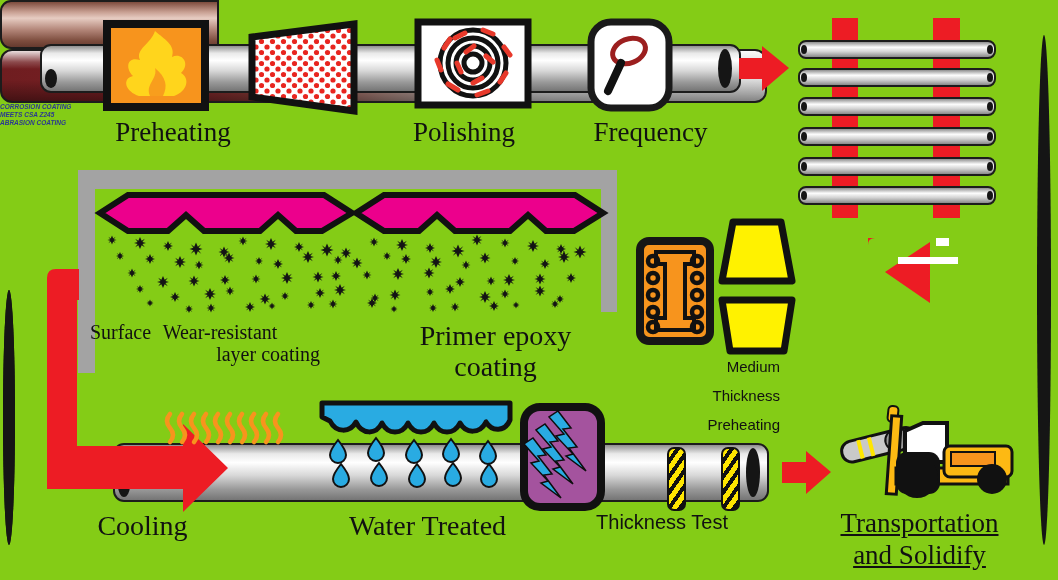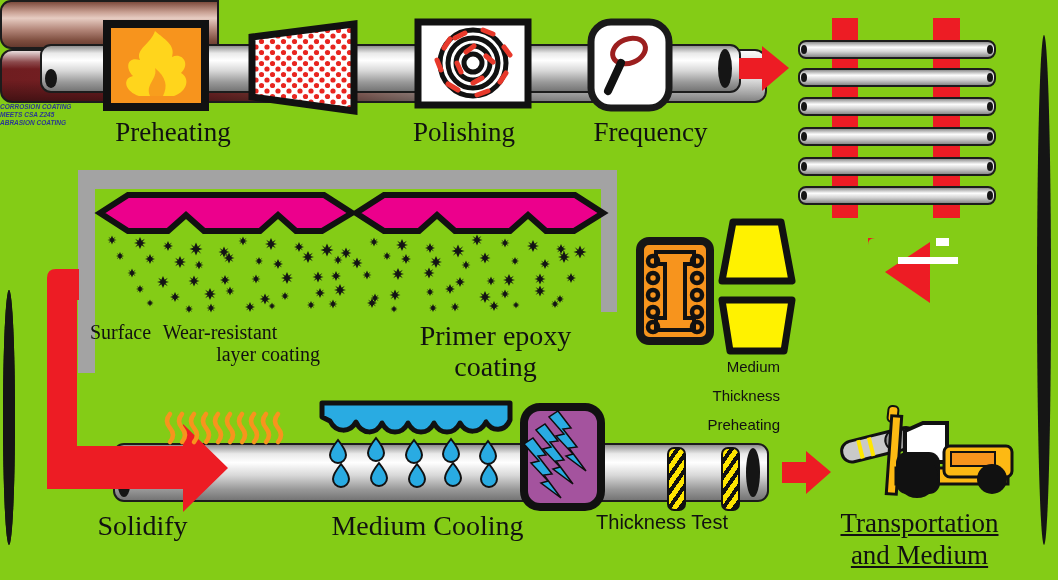--- a/index.html
+++ b/index.html
@@ -94,7 +94,7 @@
     <div class="mf3">Preheating</div>
   </div>
 
-  <div class="lbl serif28" style="left:75px;top:511px;width:135px;">Solidify</div>
+  <div class="lbl serif28" style="left:75px;top:511px;width:135px;">Cooling</div>
   <div class="lbl serif28" style="left:325px;top:511px;width:205px;">Medium Cooling</div>
   <div class="lbl sans" style="left:562px;top:511px;width:200px;font-size:20px;font-weight:500;">Thickness Test</div>
   <div class="lbl serif27" style="left:822px;top:507px;width:195px;line-height:32px;text-decoration:underline;">

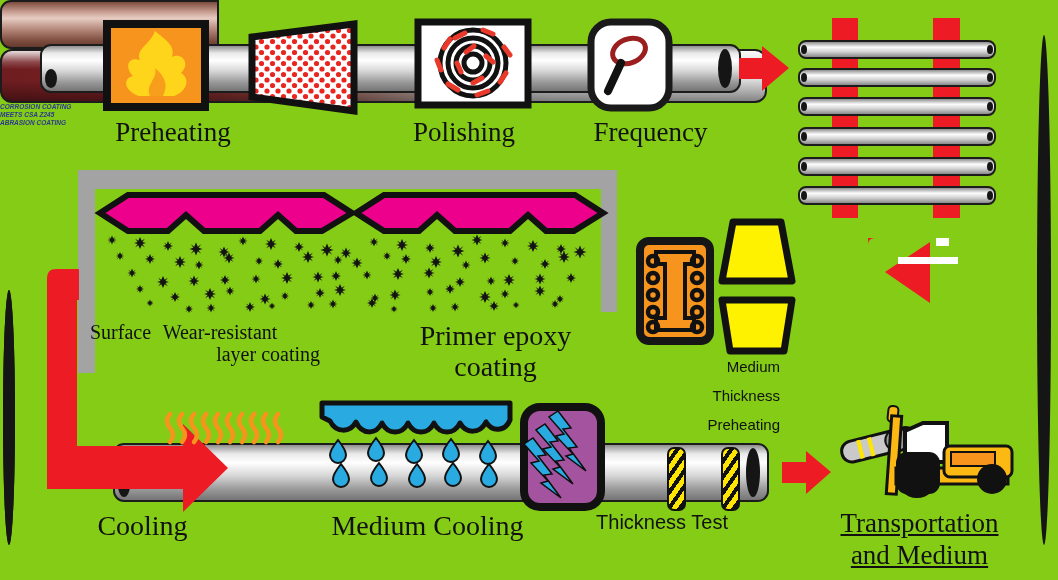--- a/index.html
+++ b/index.html
@@ -95,7 +95,7 @@
   </div>
 
   <div class="lbl serif28" style="left:75px;top:511px;width:135px;">Cooling</div>
-  <div class="lbl serif28" style="left:325px;top:511px;width:205px;">Medium Cooling</div>
+  <div class="lbl serif28" style="left:325px;top:511px;width:205px;">Water Treated</div>
   <div class="lbl sans" style="left:562px;top:511px;width:200px;font-size:20px;font-weight:500;">Thickness Test</div>
   <div class="lbl serif27" style="left:822px;top:507px;width:195px;line-height:32px;text-decoration:underline;">
     <div>Transportation</div>

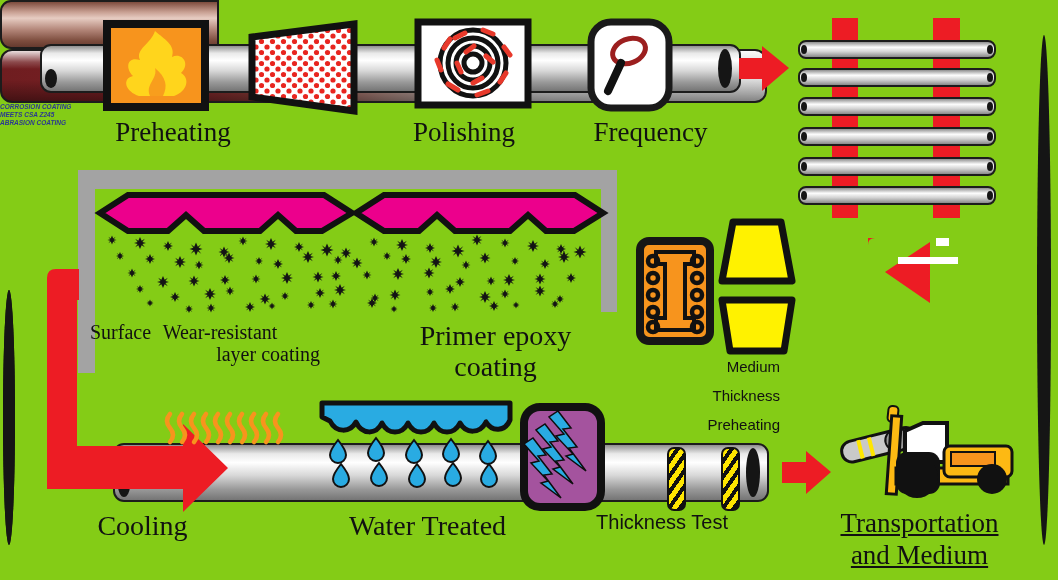--- a/index.html
+++ b/index.html
@@ -99,7 +99,7 @@
   <div class="lbl sans" style="left:562px;top:511px;width:200px;font-size:20px;font-weight:500;">Thickness Test</div>
   <div class="lbl serif27" style="left:822px;top:507px;width:195px;line-height:32px;text-decoration:underline;">
     <div>Transportation</div>
-    <div>and Medium</div>
+    <div>and Solidify</div>
   </div>
 
   <svg id="overlay-svg" width="1058" height="580" viewBox="0 0 1058 580" xmlns="http://www.w3.org/2000/svg" xmlns:xlink="http://www.w3.org/1999/xlink">

